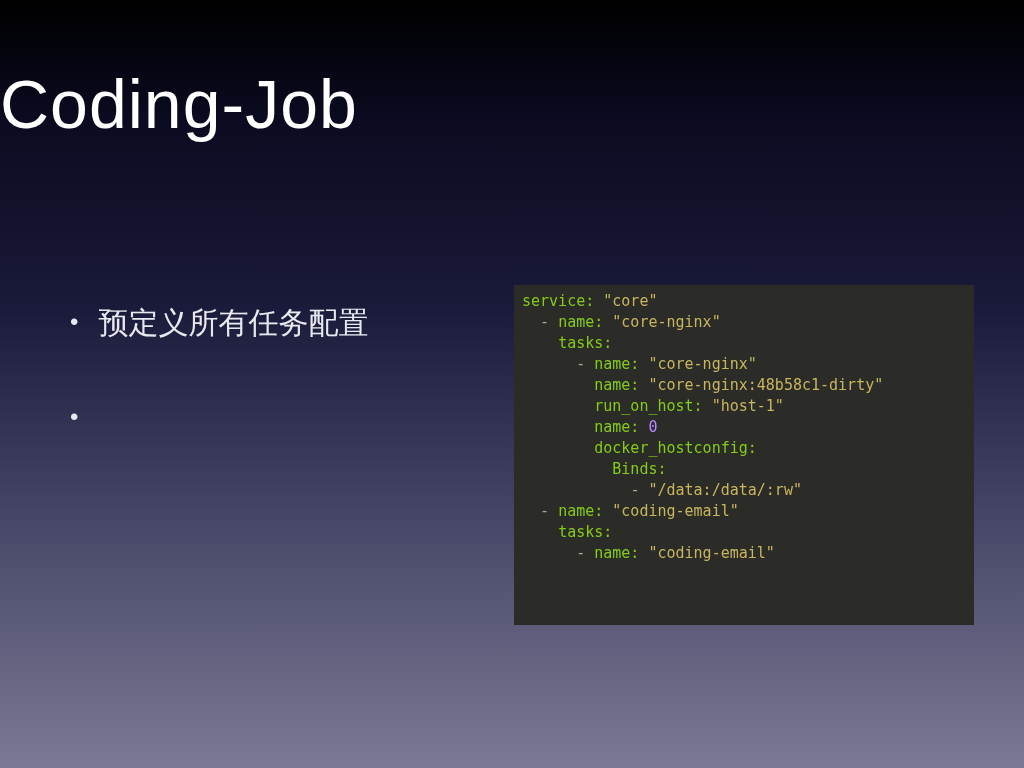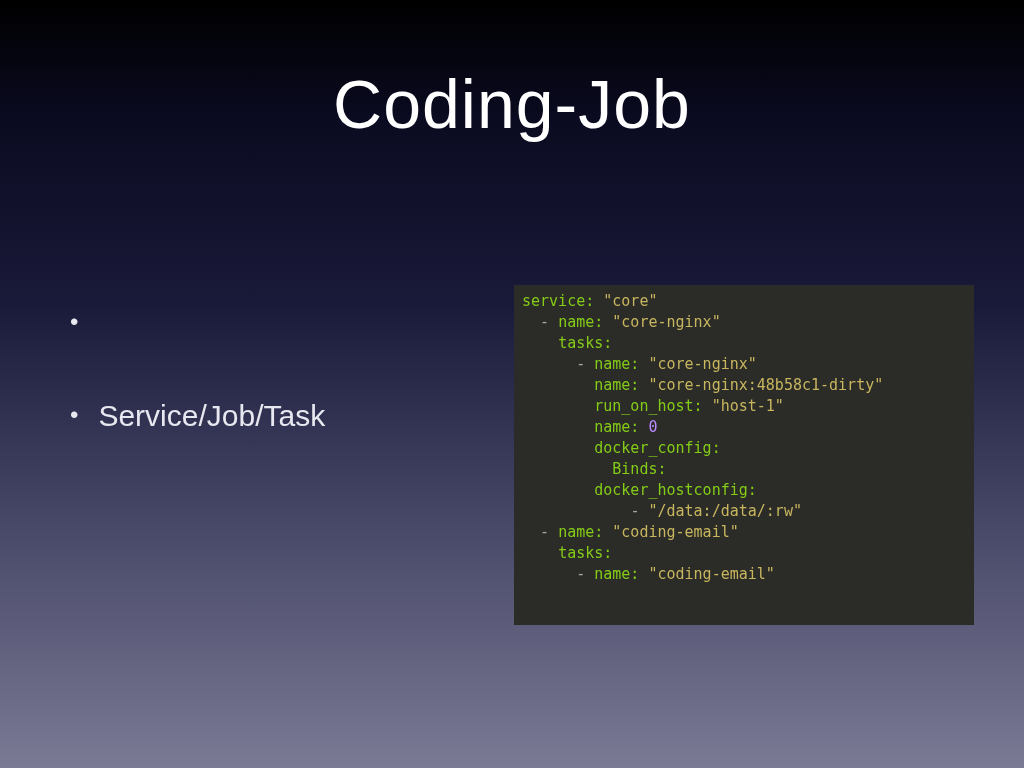--- a/index.html
+++ b/index.html
@@ -19,7 +19,6 @@
       color: #ffffff;
       font-size: 68px;
       font-weight: 300;
-      text-align: center;
       padding-top: 65px;
       letter-spacing: 1px;
     }

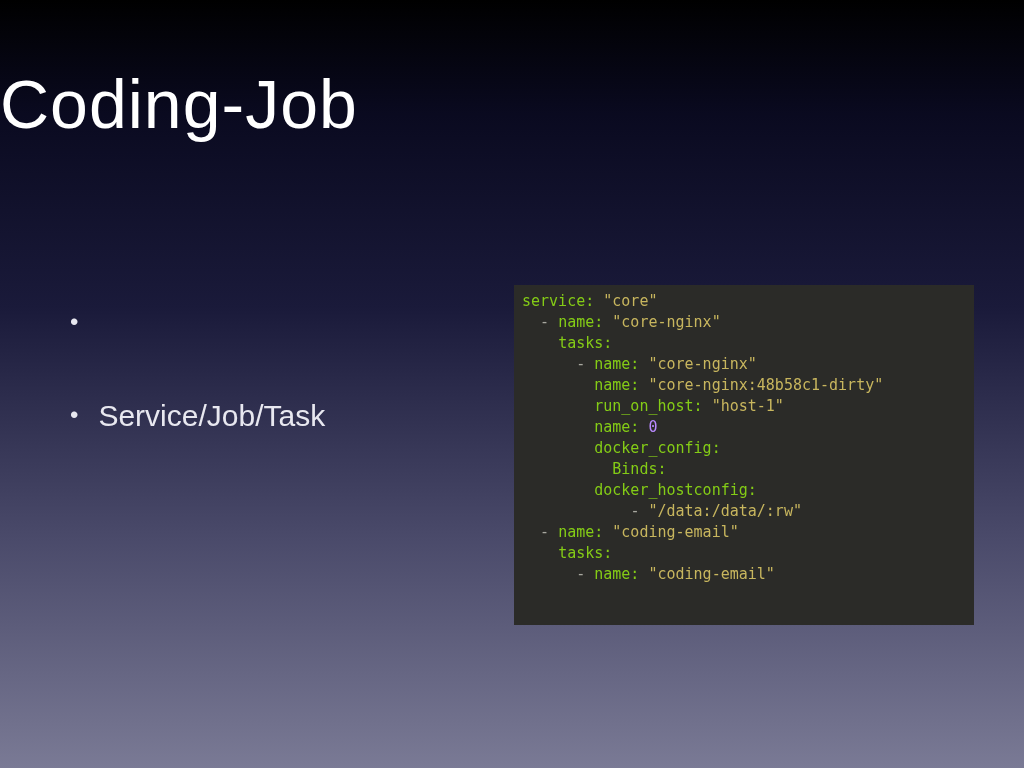--- a/index.html
+++ b/index.html
@@ -87,6 +87,7 @@
   <div class="bullets">
     <div class="bullet">
       <span class="bullet-dot">•</span>
+      <span class="bullet-text">预定义所有任务配置</span>
     </div>
     <div class="bullet">
       <span class="bullet-dot">•</span>

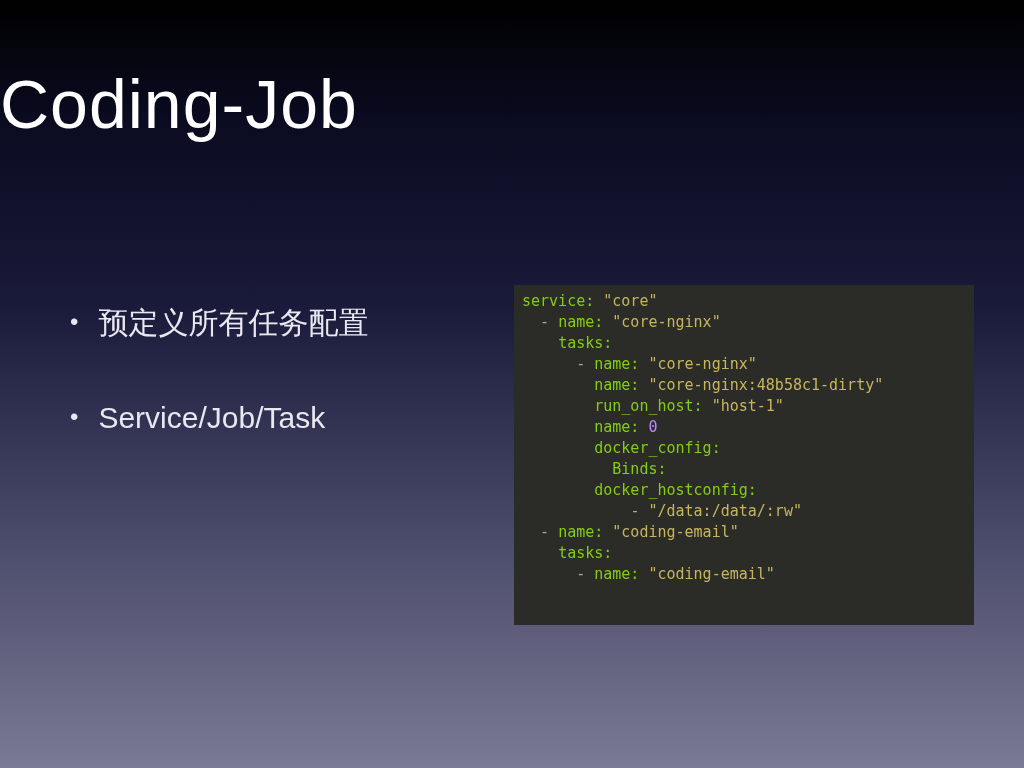--- a/index.html
+++ b/index.html
@@ -91,7 +91,6 @@
     </div>
     <div class="bullet">
       <span class="bullet-dot">•</span>
-      <span class="bullet-text">Service/Job/Task</span>
     </div>
   </div>
 </div>

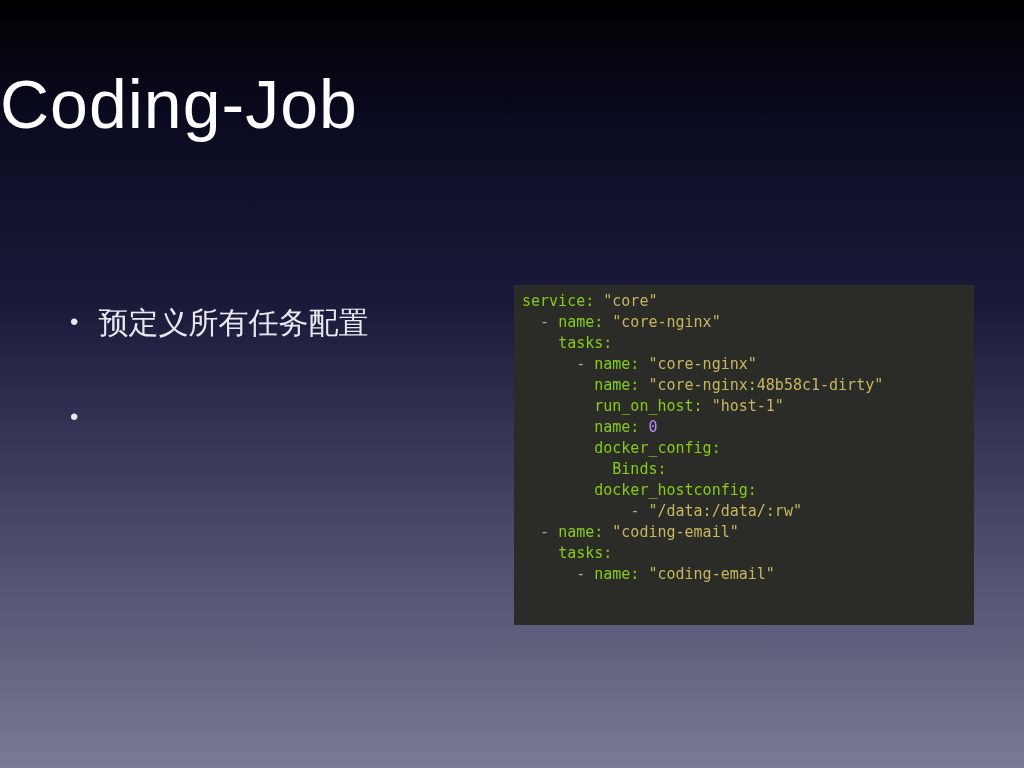--- a/index.html
+++ b/index.html
@@ -103,7 +103,6 @@
     <div class="line"><span>        </span><span class="key">name:</span><span> </span><span class="str">"core-nginx:48b58c1-dirty"</span></div>
     <div class="line"><span>        </span><span class="key">run_on_host:</span><span> </span><span class="str">"host-1"</span></div>
     <div class="line"><span>        </span><span class="key">name:</span><span> </span><span class="num">0</span></div>
-    <div class="line"><span>        </span><span class="key">docker_config:</span></div>
     <div class="line"><span>          </span><span class="key">Binds:</span></div>
     <div class="line"><span>        </span><span class="key">docker_hostconfig:</span></div>
     <div class="line"><span>            </span><span class="dash">- </span><span class="str">"/data:/data/:rw"</span></div>

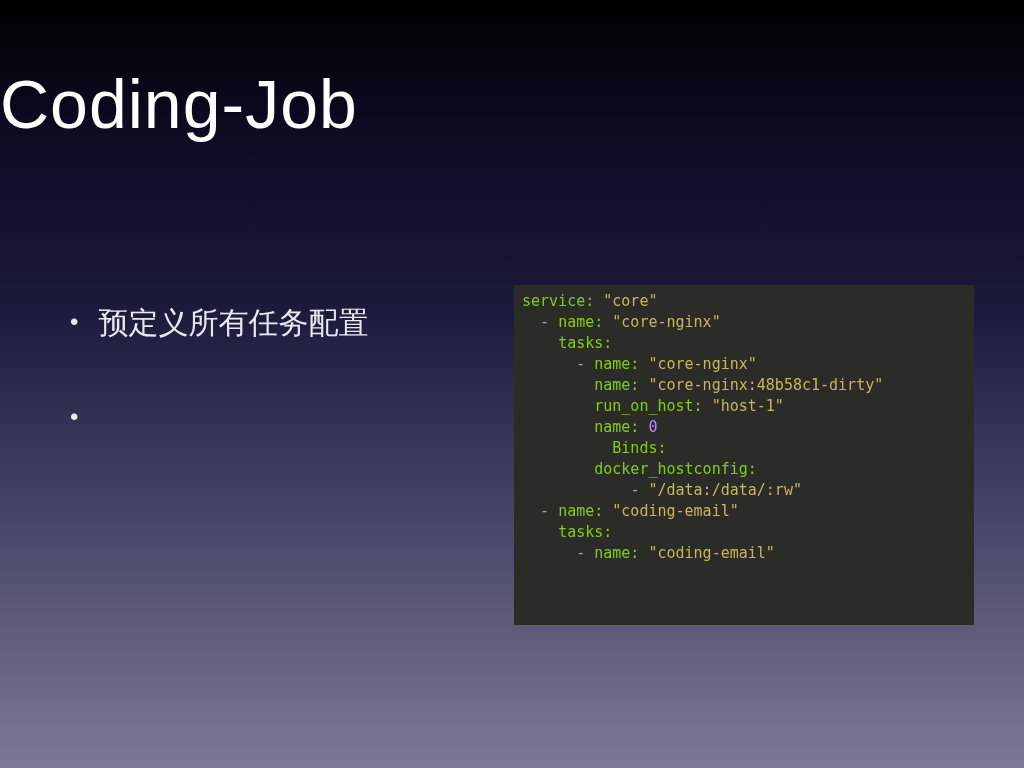--- a/index.html
+++ b/index.html
@@ -103,8 +103,8 @@
     <div class="line"><span>        </span><span class="key">name:</span><span> </span><span class="str">"core-nginx:48b58c1-dirty"</span></div>
     <div class="line"><span>        </span><span class="key">run_on_host:</span><span> </span><span class="str">"host-1"</span></div>
     <div class="line"><span>        </span><span class="key">name:</span><span> </span><span class="num">0</span></div>
+    <div class="line"><span>        </span><span class="key">docker_hostconfig:</span></div>
     <div class="line"><span>          </span><span class="key">Binds:</span></div>
-    <div class="line"><span>        </span><span class="key">docker_hostconfig:</span></div>
     <div class="line"><span>            </span><span class="dash">- </span><span class="str">"/data:/data/:rw"</span></div>
     <div class="line"><span>  </span><span class="dash">- </span><span class="key">name:</span><span> </span><span class="str">"coding-email"</span></div>
     <div class="line"><span>    </span><span class="key">tasks:</span></div>

